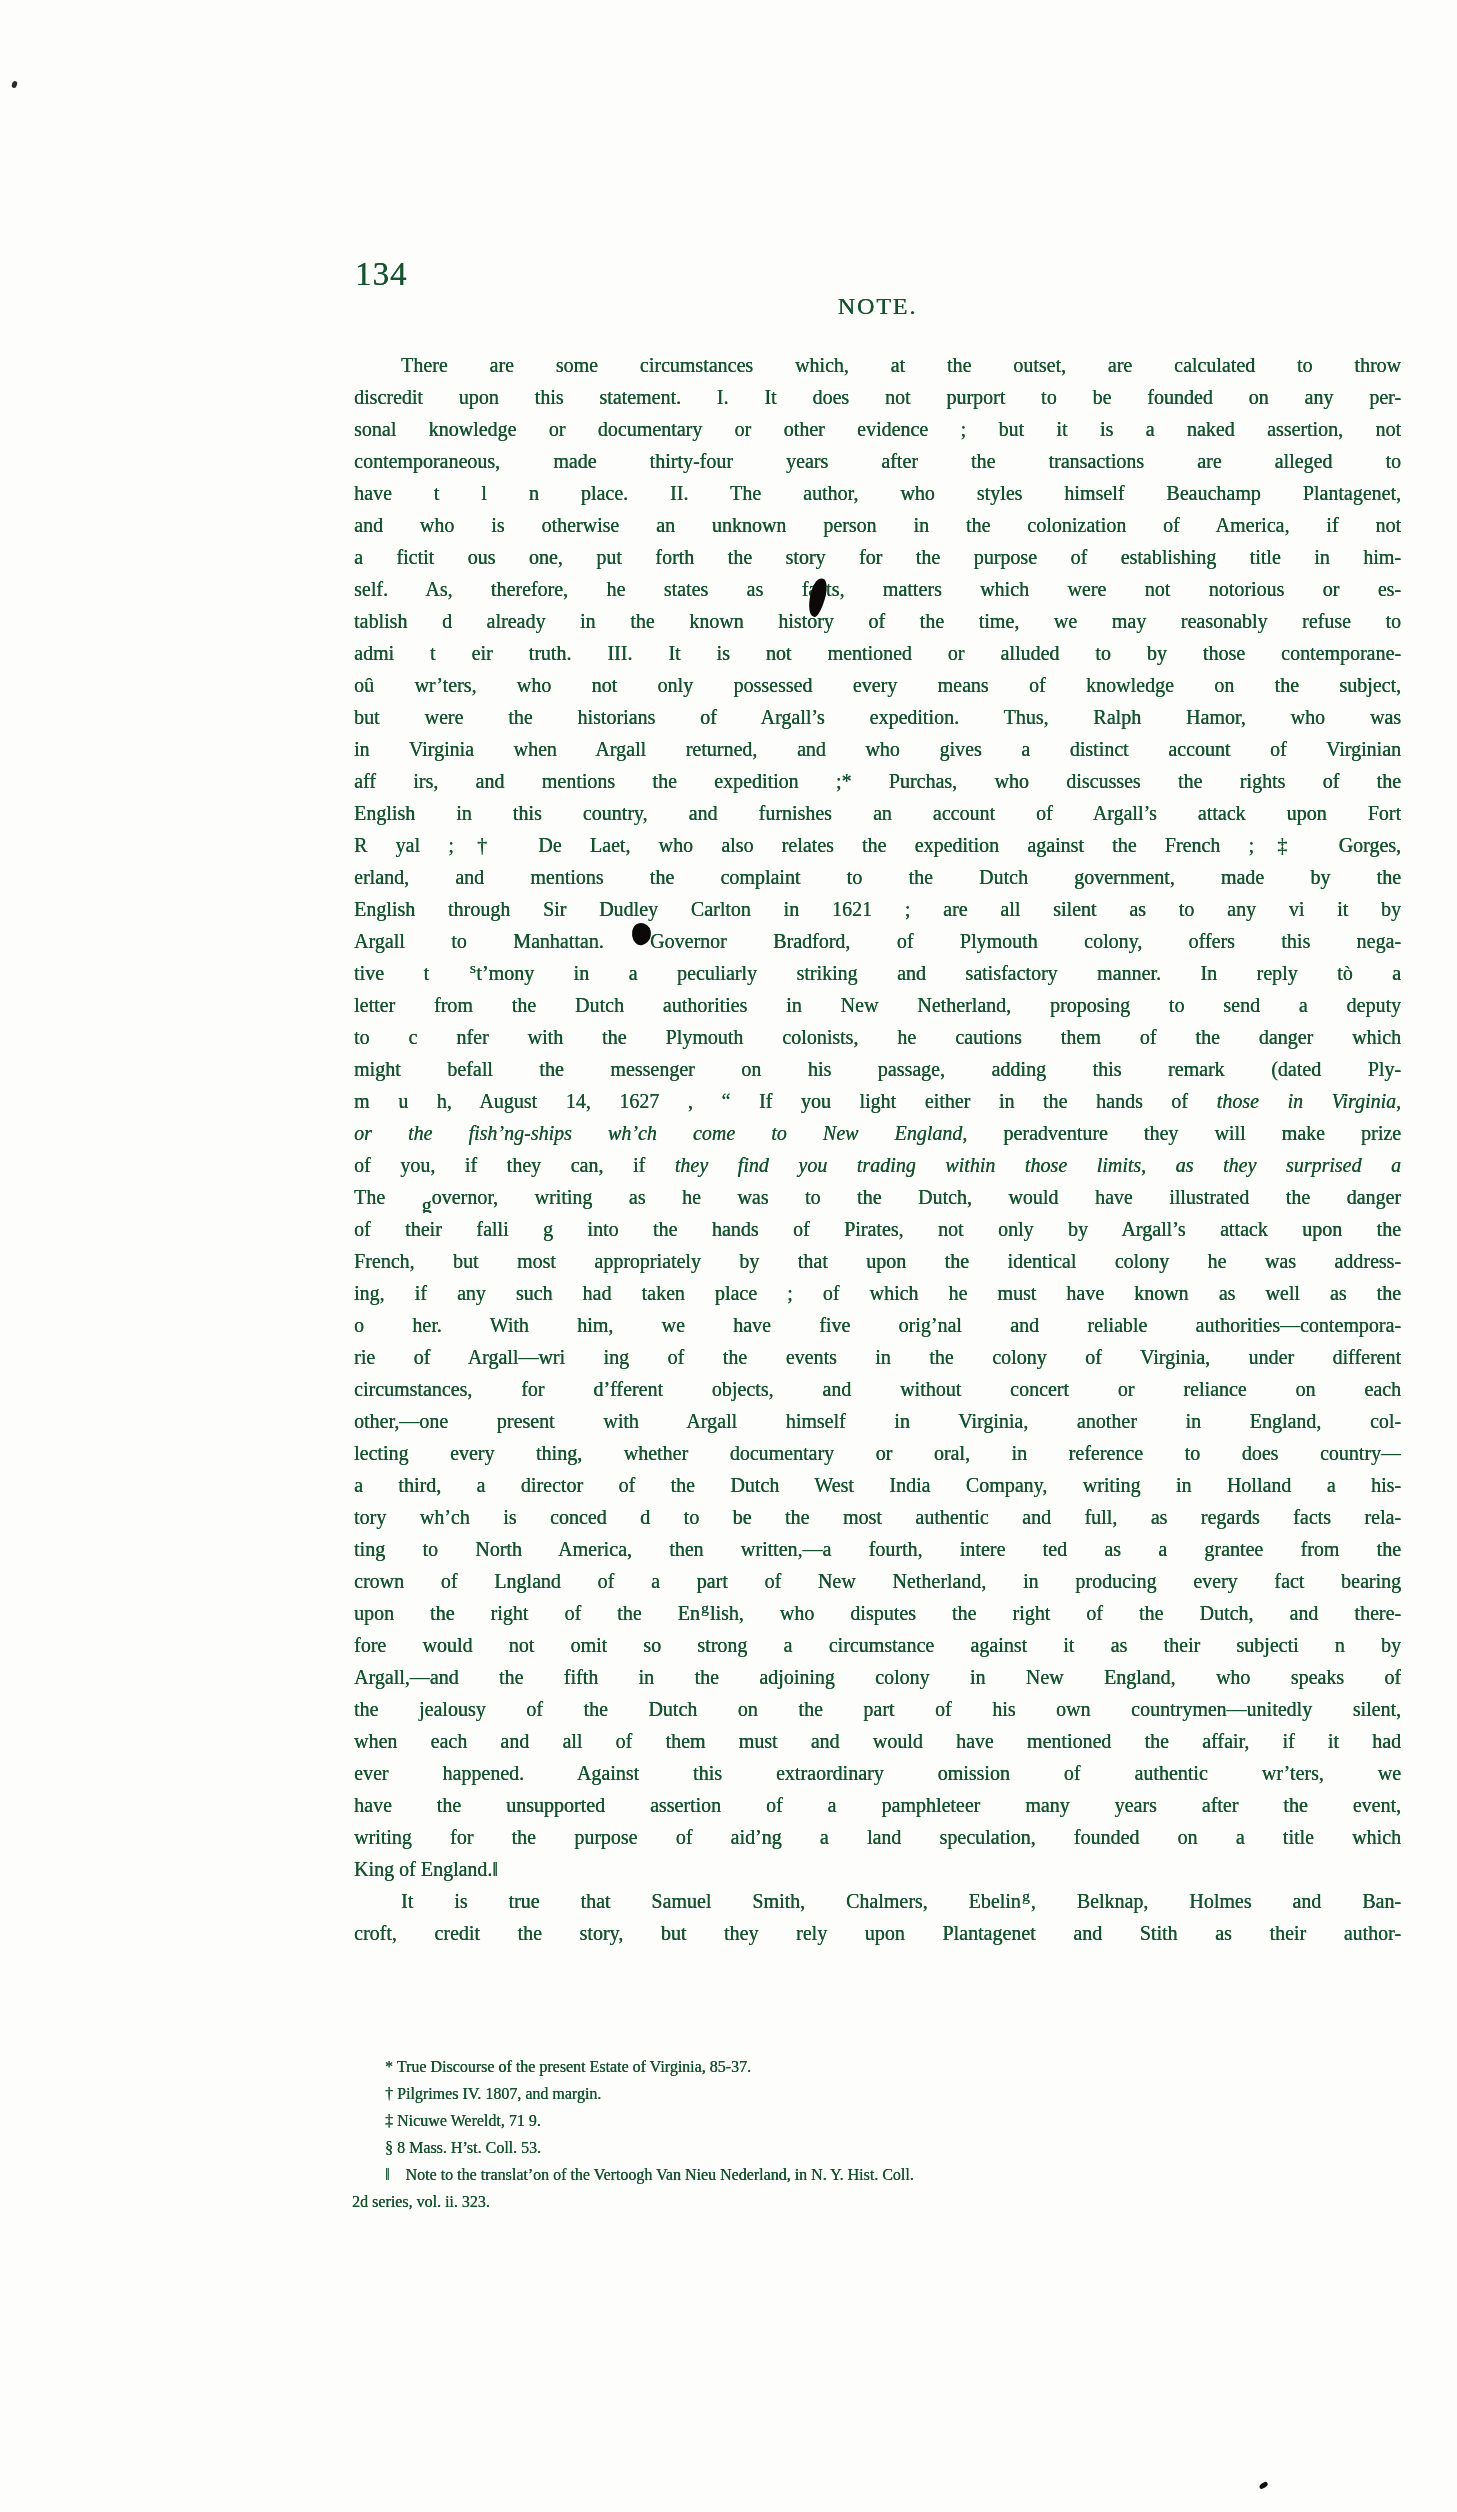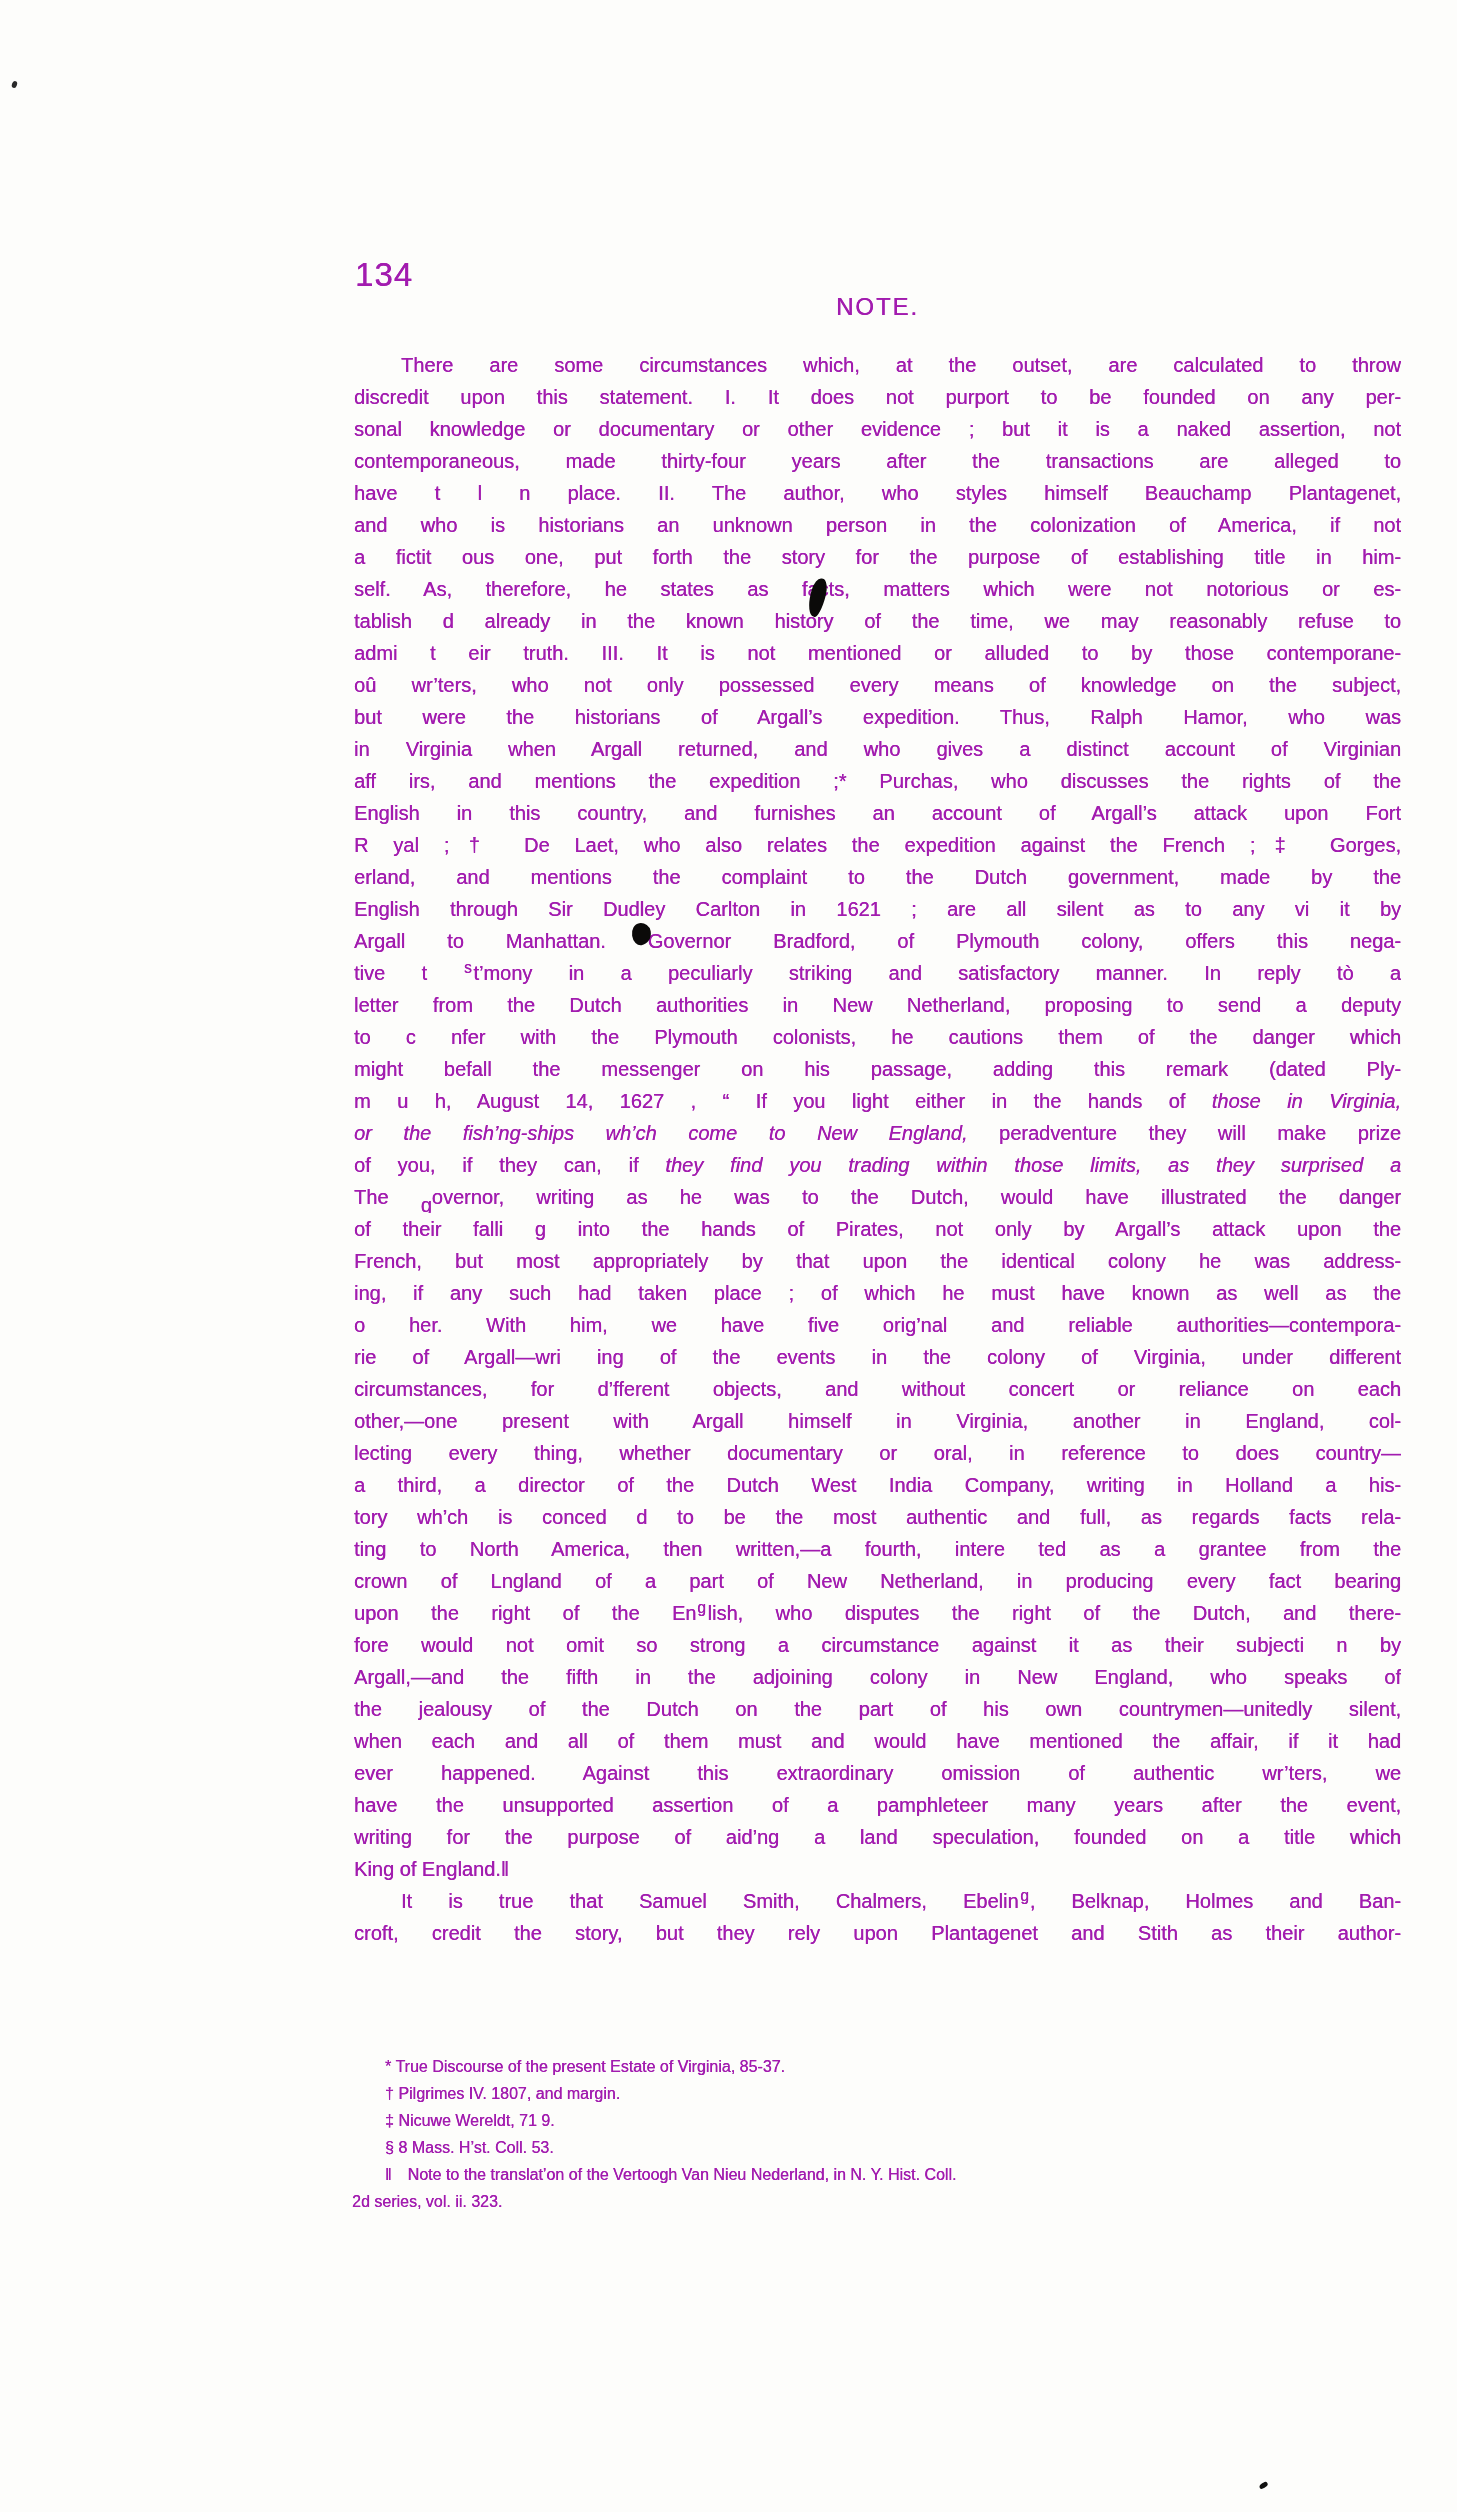--- a/index.html
+++ b/index.html
@@ -7,8 +7,8 @@
     position:relative;
     width:1458px;height:2512px;
     background:#fdfdfb;
-    font-family:Liberation Sans, sans-serif;
-    color:#a21caf;
+    font-family:Liberation Serif, serif;
+    color:#14532d;
     overflow:hidden;
     text-shadow:0.3px 0 0 currentColor;
   }

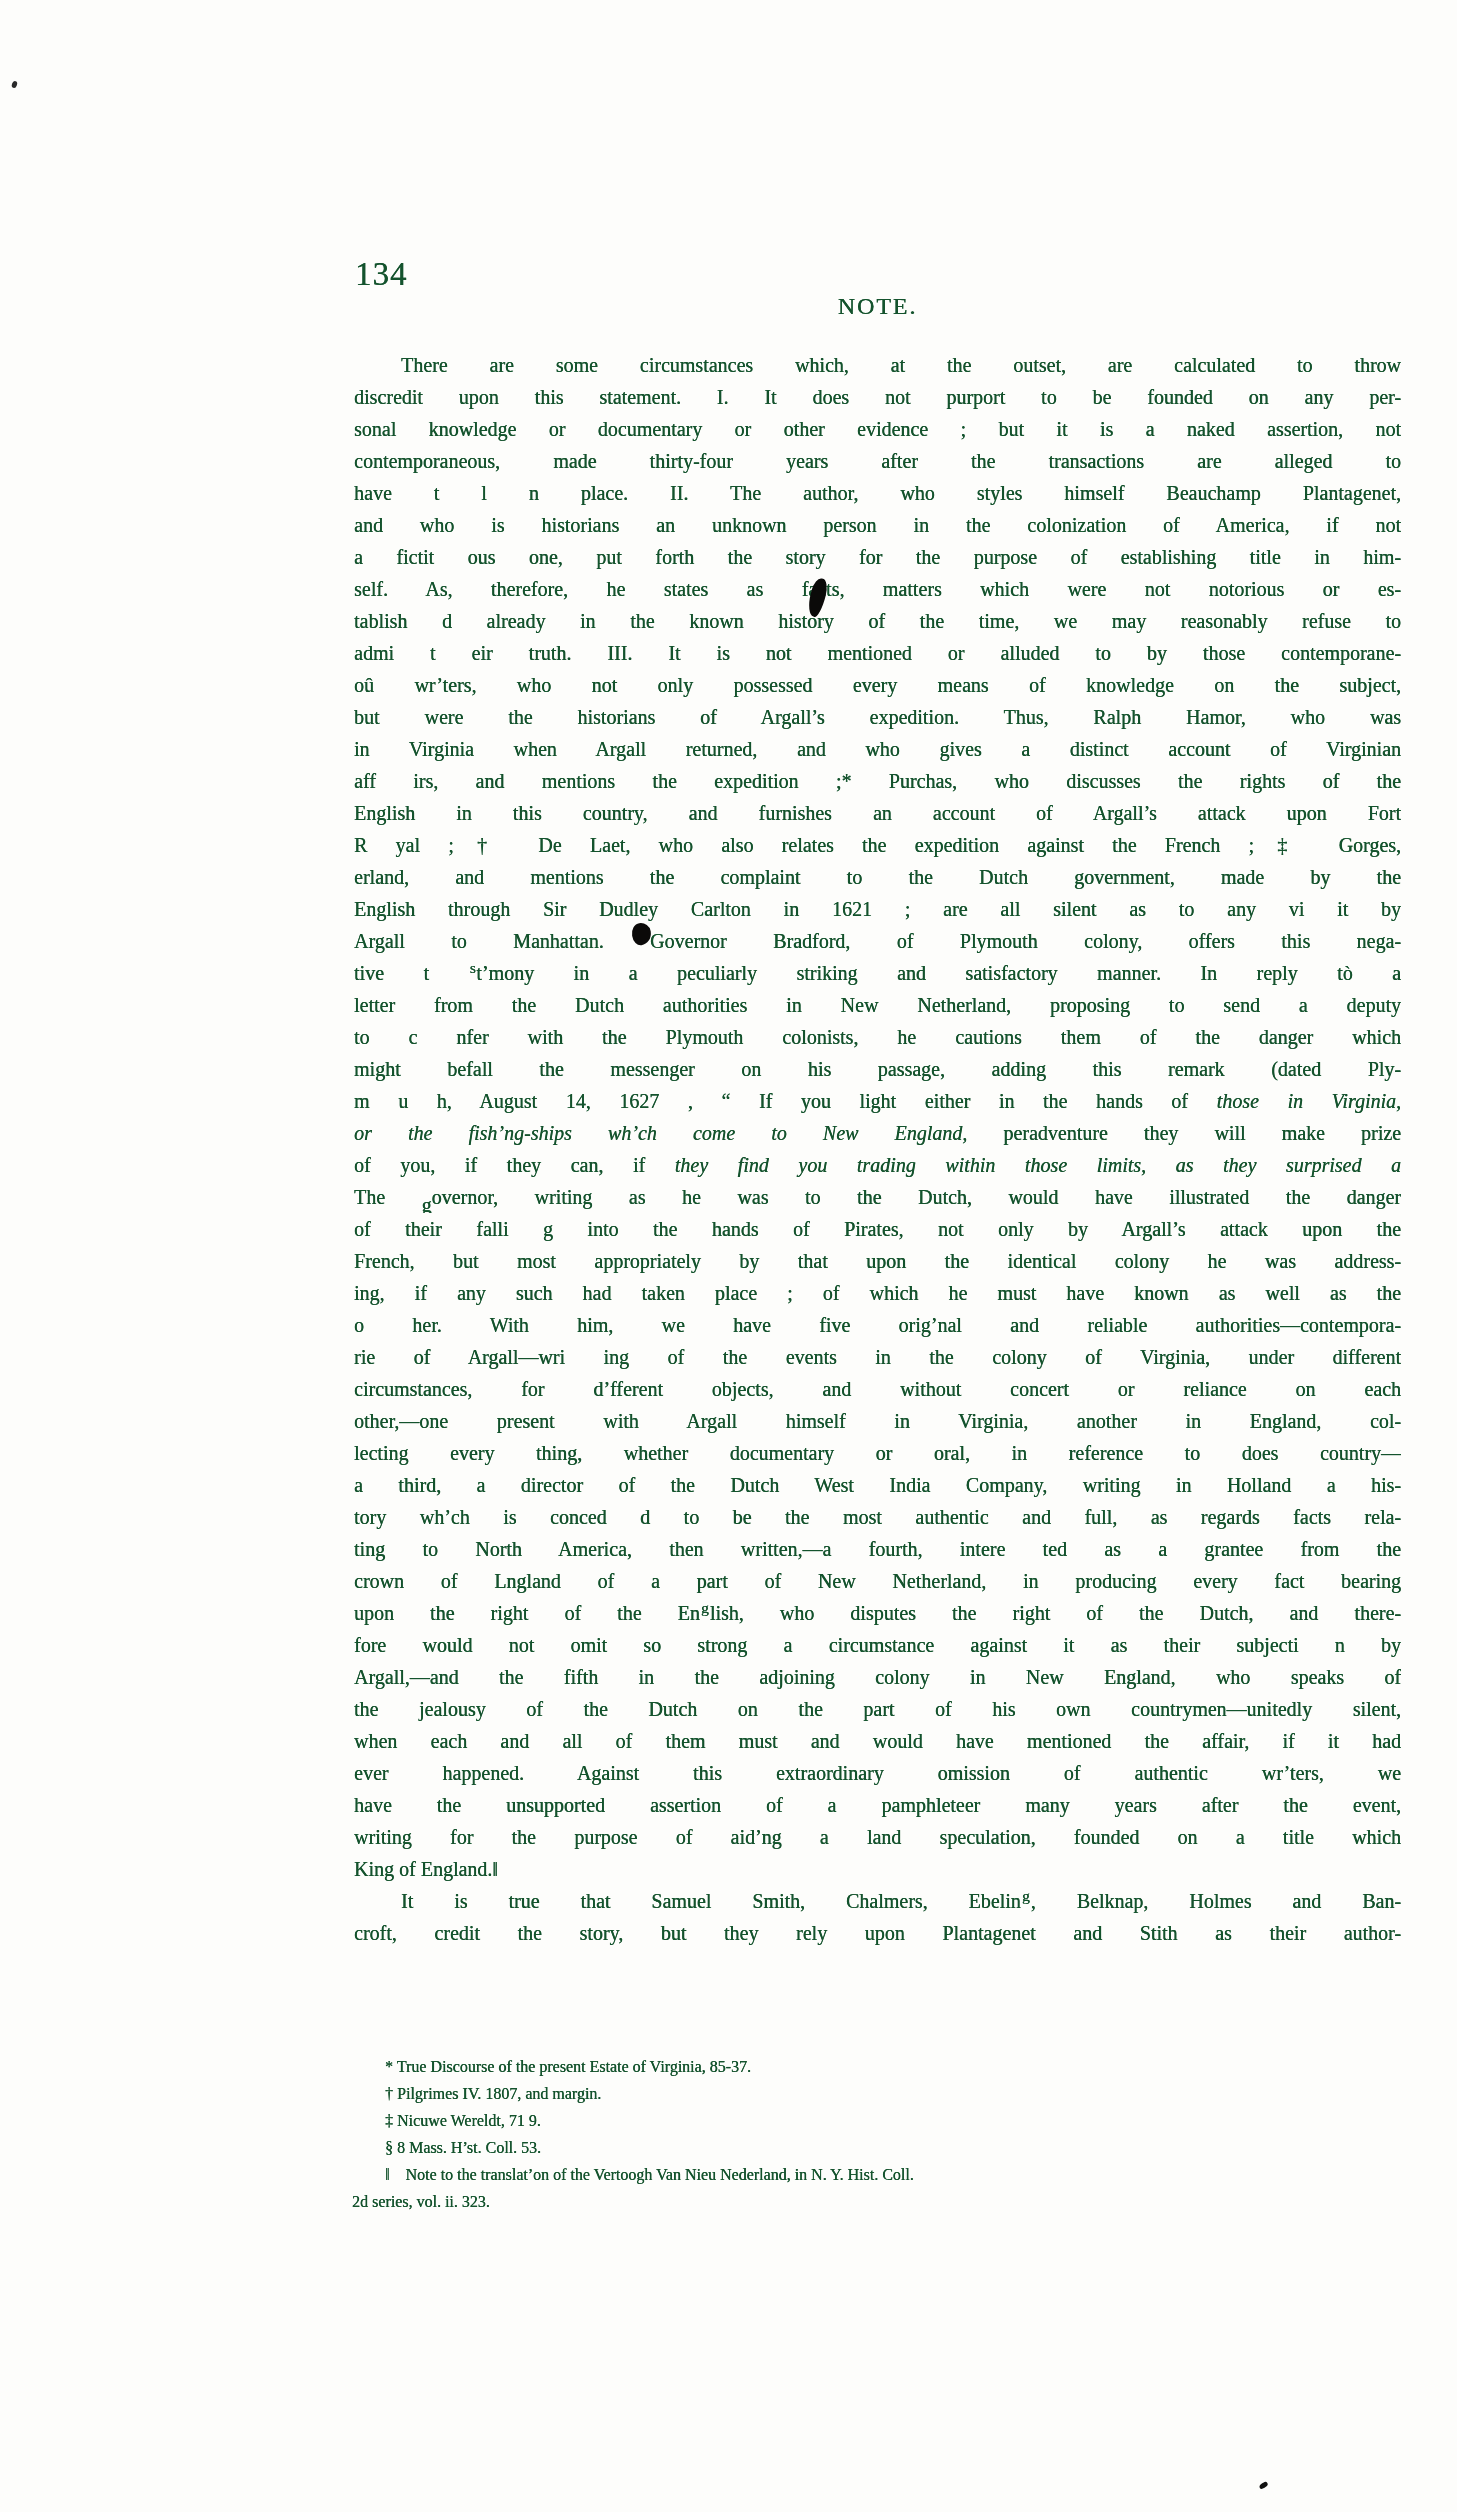--- a/index.html
+++ b/index.html
@@ -71,7 +71,7 @@
         <div class="line"><span>sonal knowledge or documentary or other evidence ; but it is a naked assertion, not</span></div>
         <div class="line"><span>contemporaneous, made thirty-four years after the transactions are alleged to</span></div>
         <div class="line"><span>have t l n place. II. The author, who styles himself Beauchamp Plantagenet,</span></div>
-        <div class="line"><span>and who is historians an unknown person in the colonization of America, if not</span></div>
+        <div class="line"><span>and who is otherwise an unknown person in the colonization of America, if not</span></div>
         <div class="line"><span>a fictit ous one, put forth the story for the purpose of establishing title in him-</span></div>
         <div class="line"><span>self. As, therefore, he states as facts, matters which were not notorious or es-</span></div>
         <div class="line"><span>tablish d already in the known history of the time, we may reasonably refuse to</span></div>

